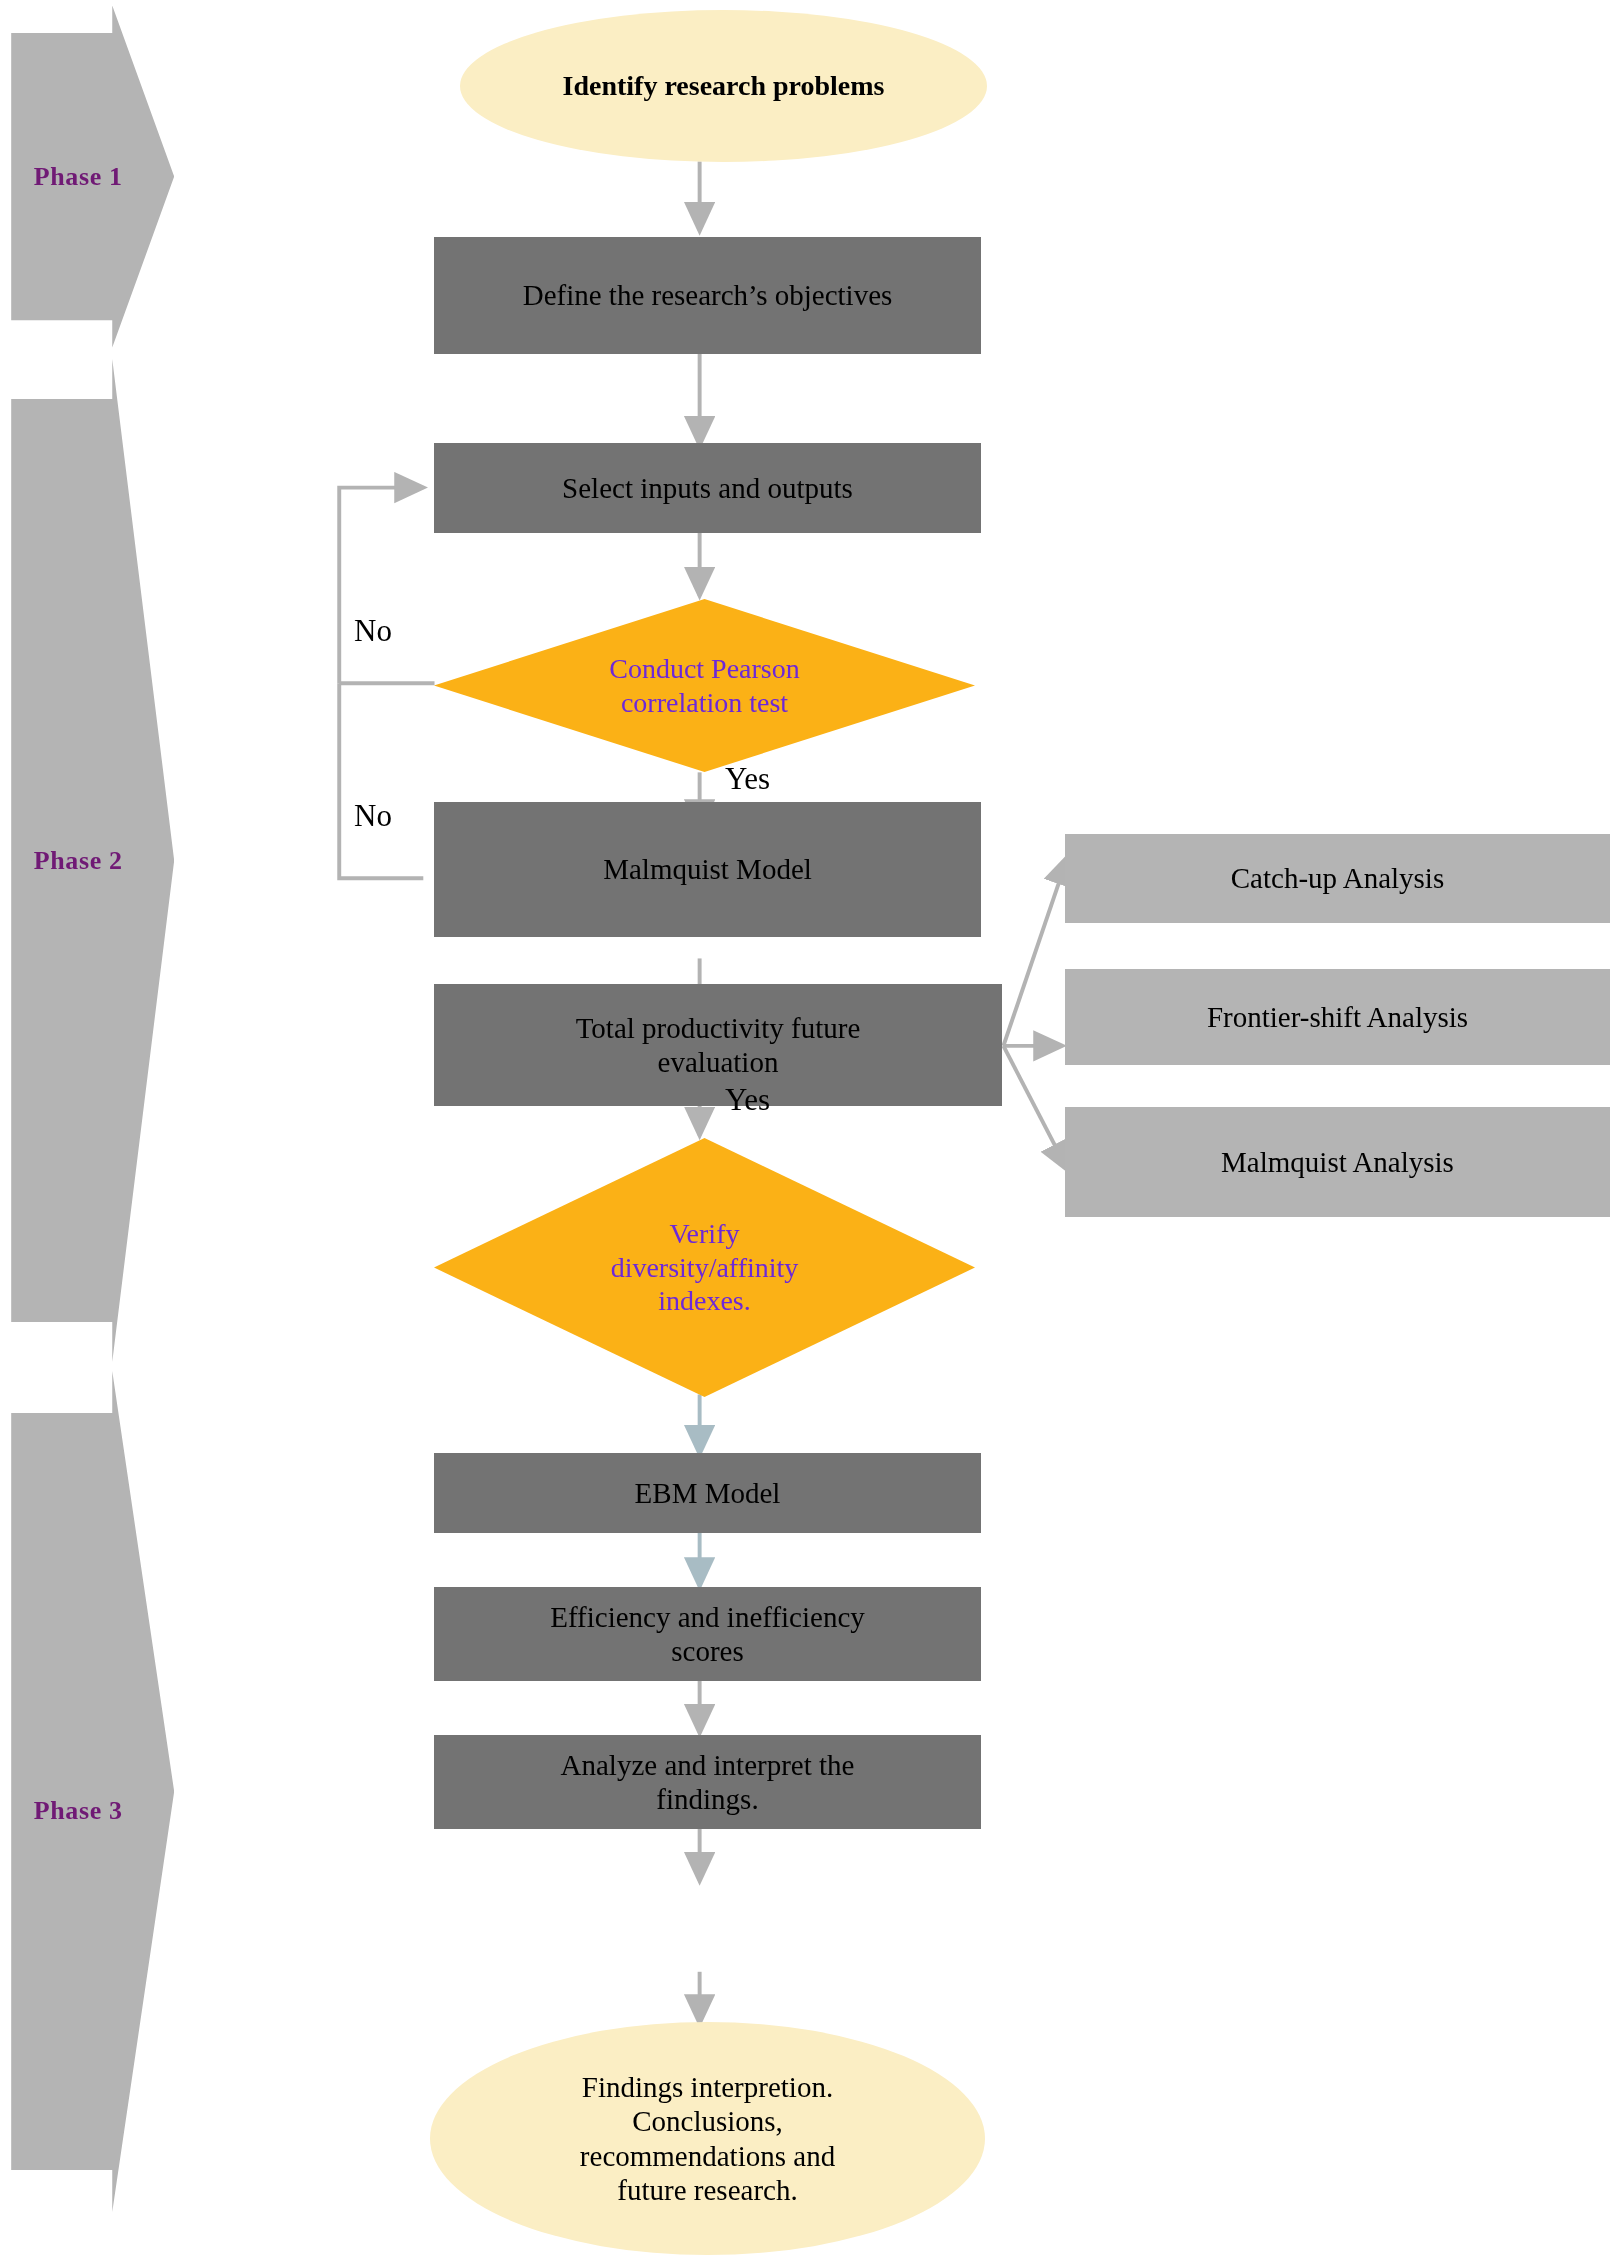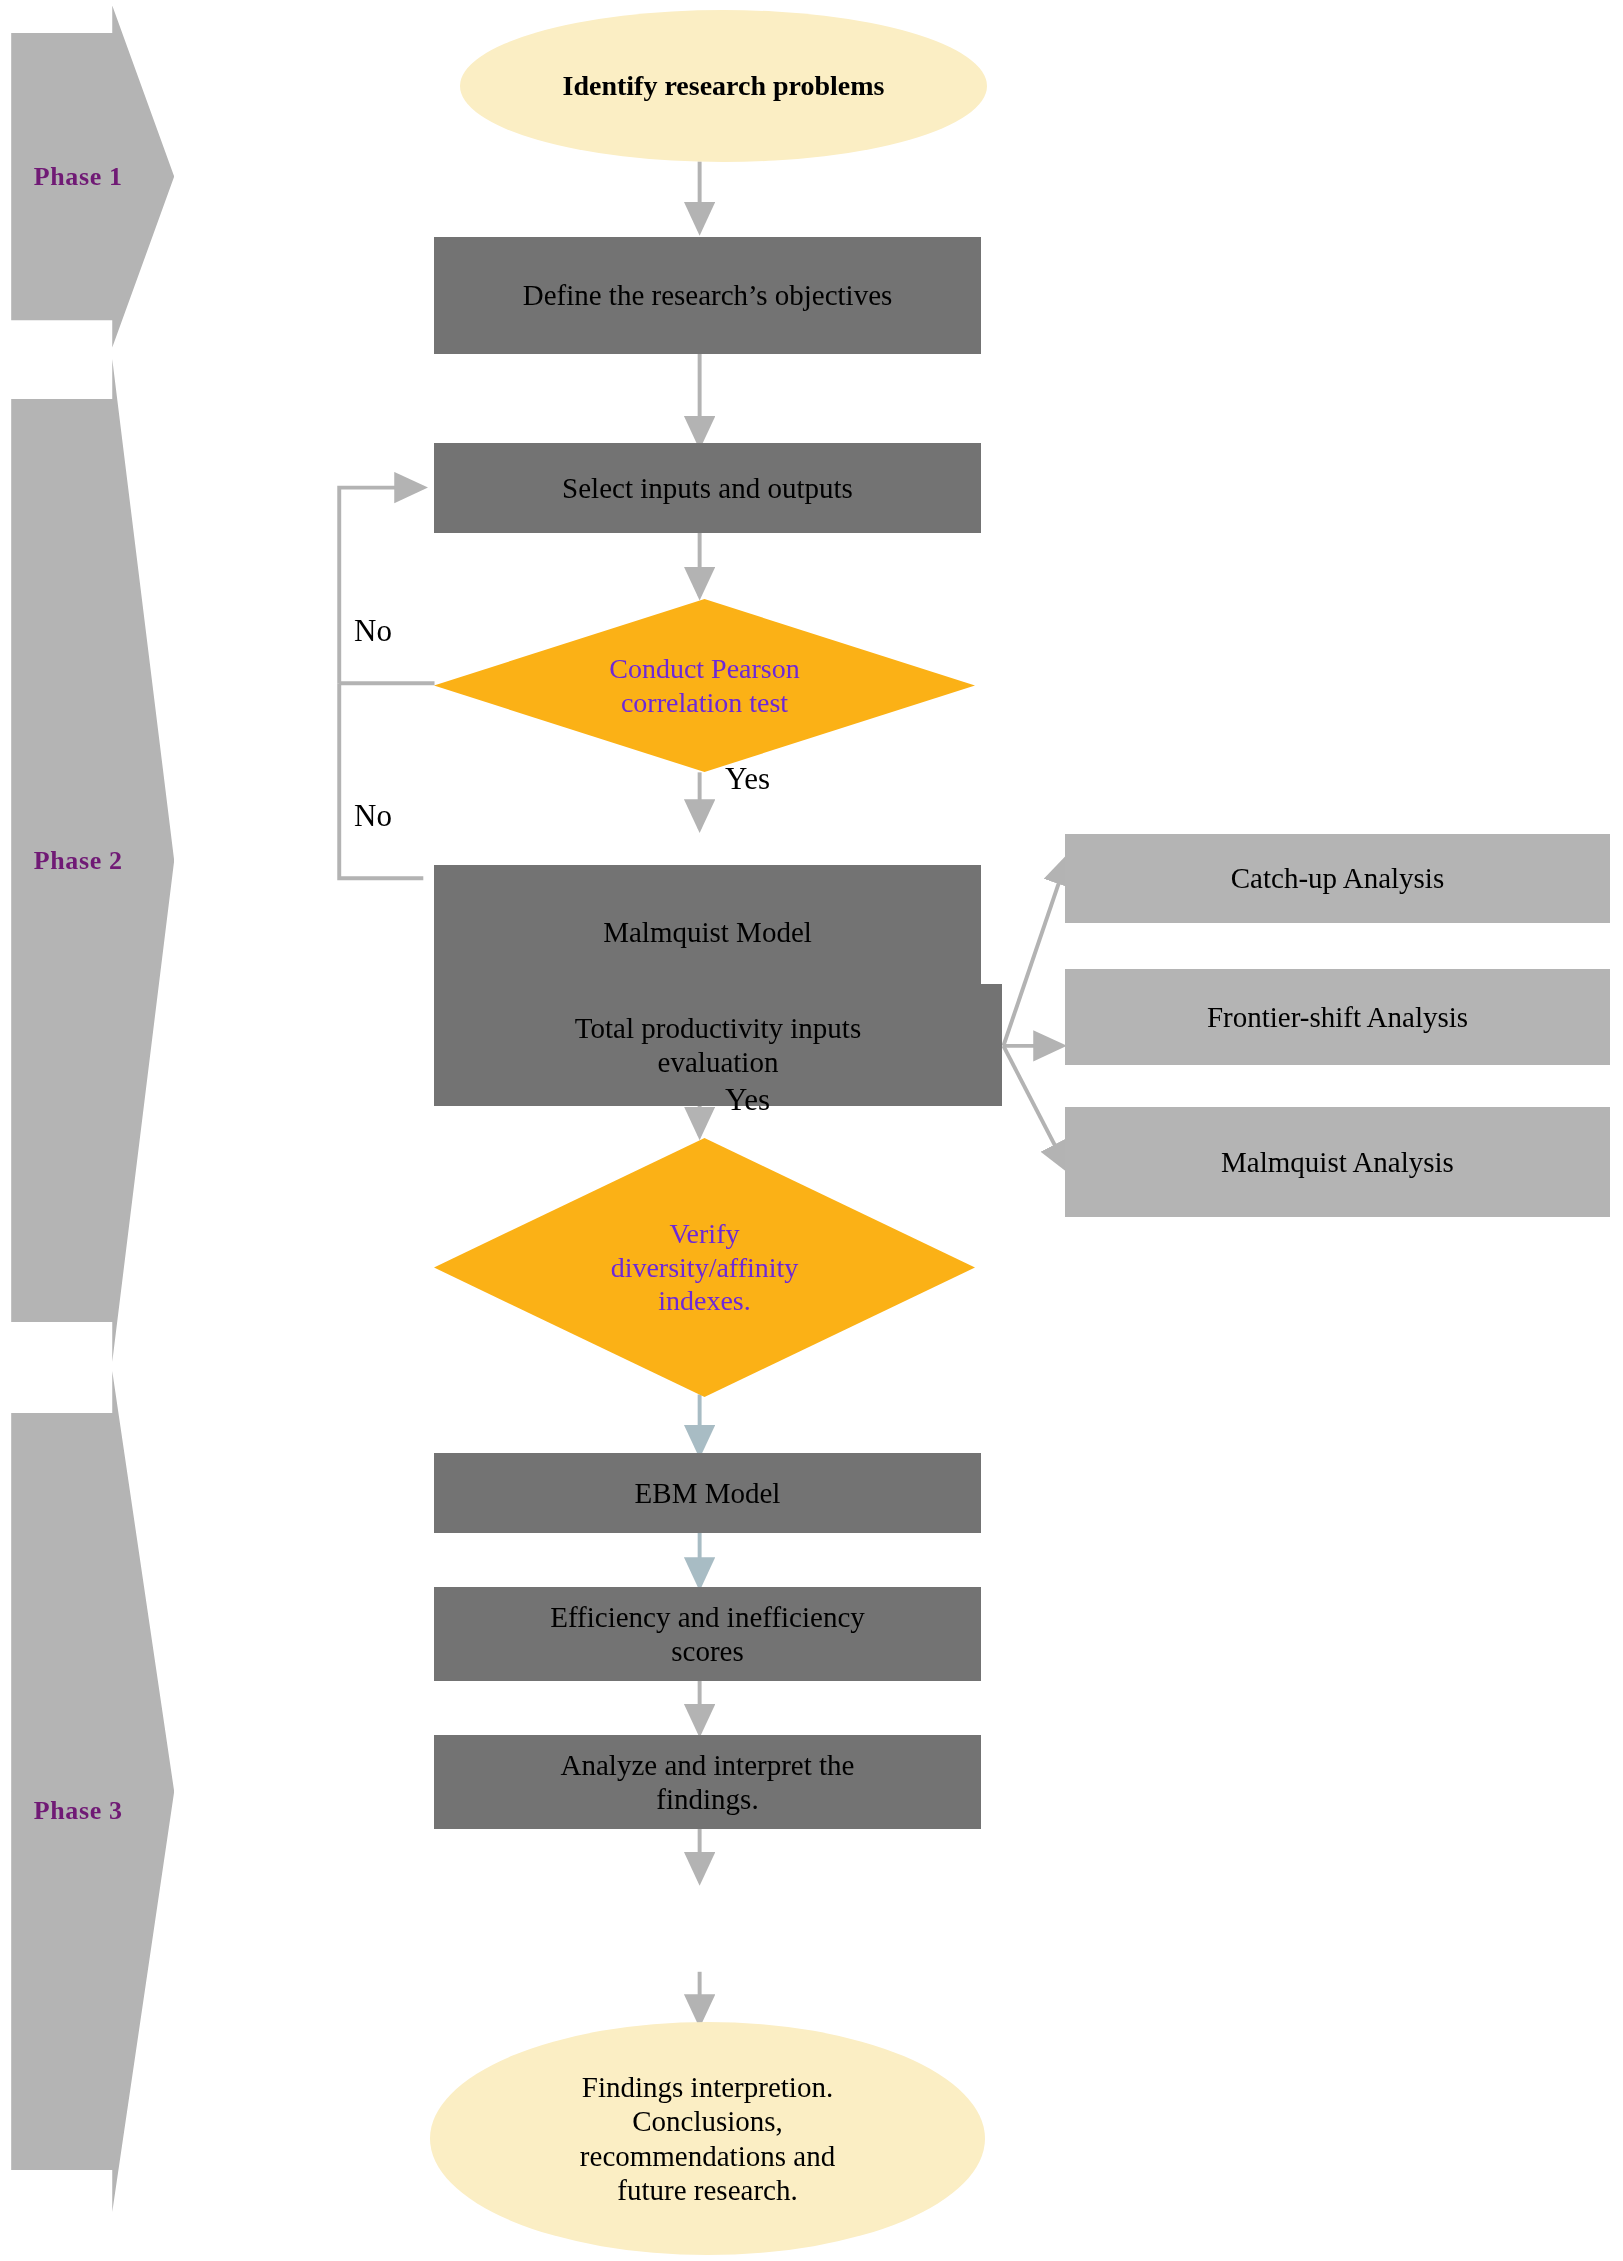--- a/index.html
+++ b/index.html
@@ -166,7 +166,7 @@
     </div>
   </div>
 
-  <div class="node proc" style="left:434px; top:865px; width:547px; height:135px; font-size:29px; padding:0 13.5px;">
+  <div class="node proc" style="left:434px; top:802px; width:547px; height:135px; font-size:29px; padding:0 13.5px;">
     <span>Malmquist Model</span>
   </div>
 

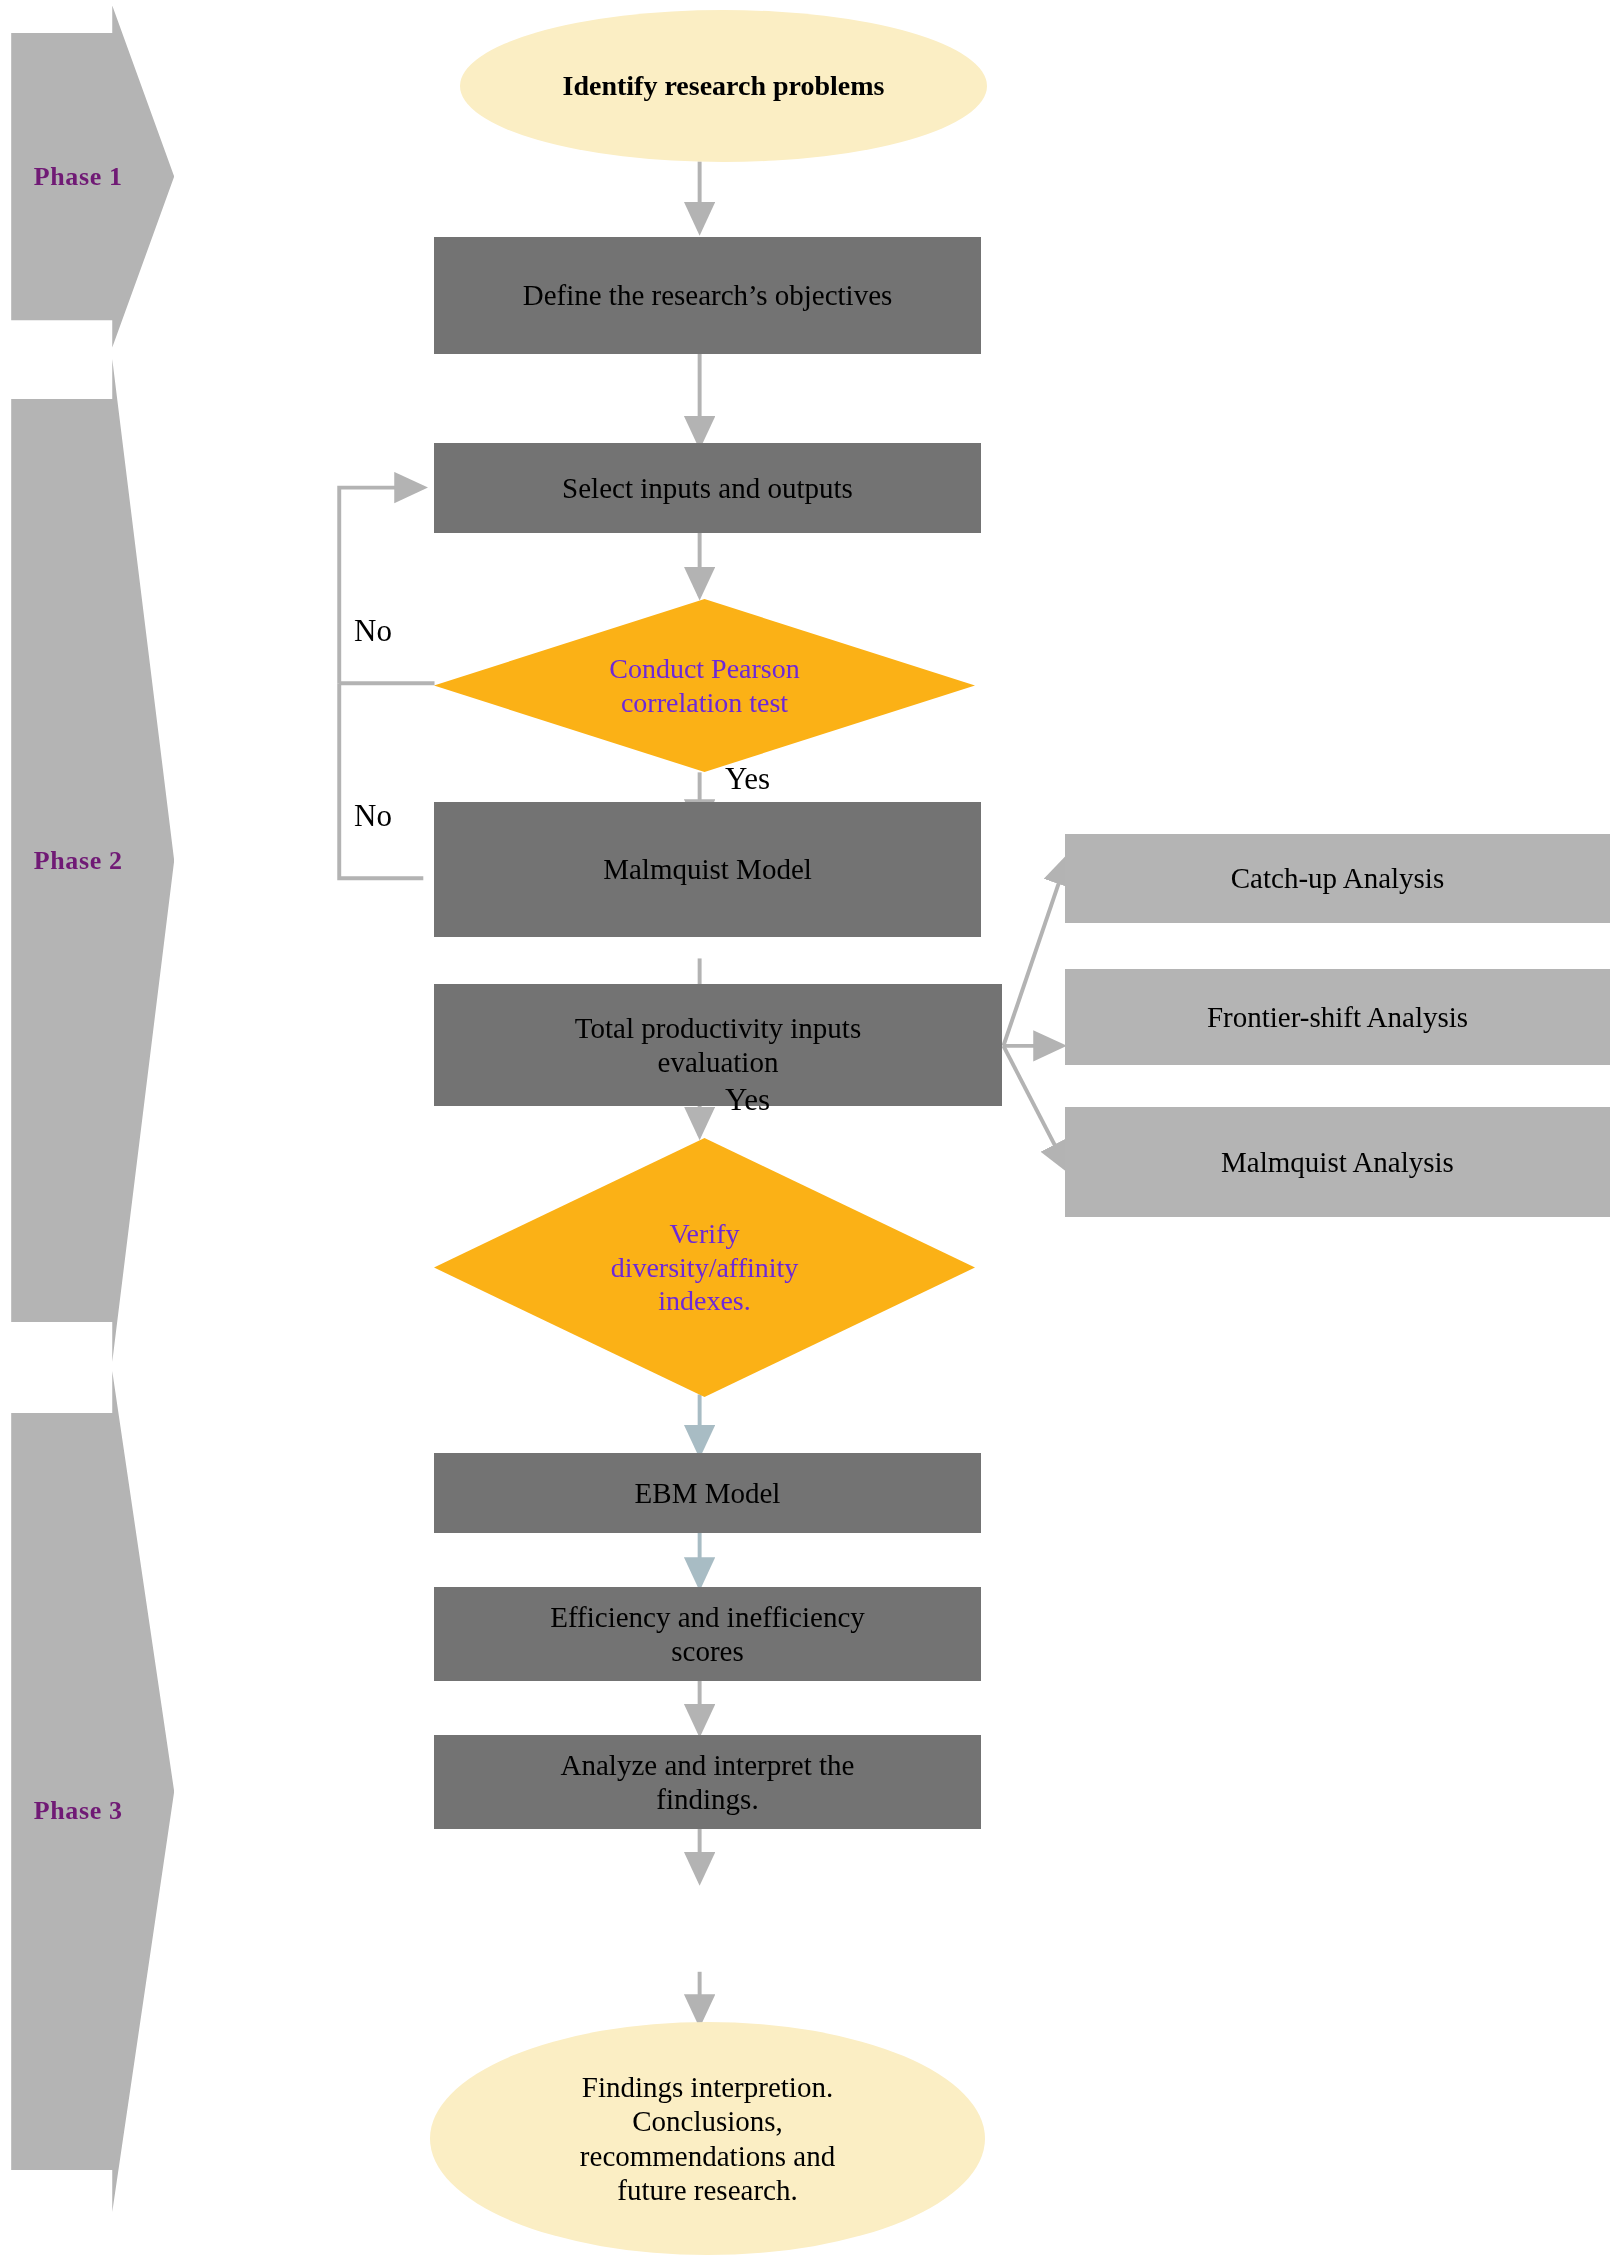--- a/index.html
+++ b/index.html
@@ -172,7 +172,7 @@
 
   <div class="node proc" style="left:434px; top:984px; width:568px; height:122px; font-size:29px; padding:0 11.2px;">
     <div>
-      <div>Total productivity inputs</div>
+      <div>Total productivity future</div>
       <div>evaluation</div>
     </div>
   </div>

